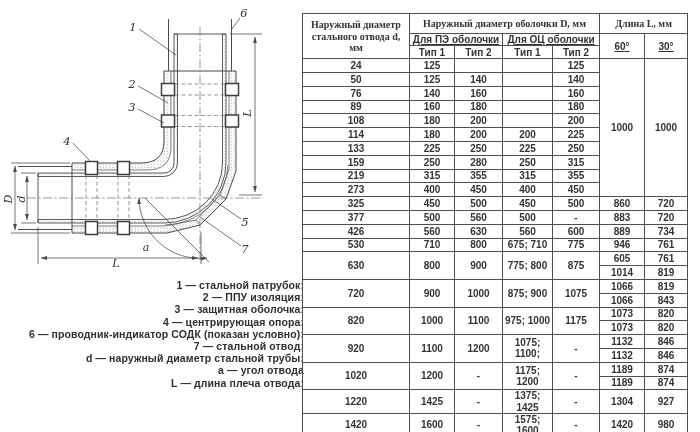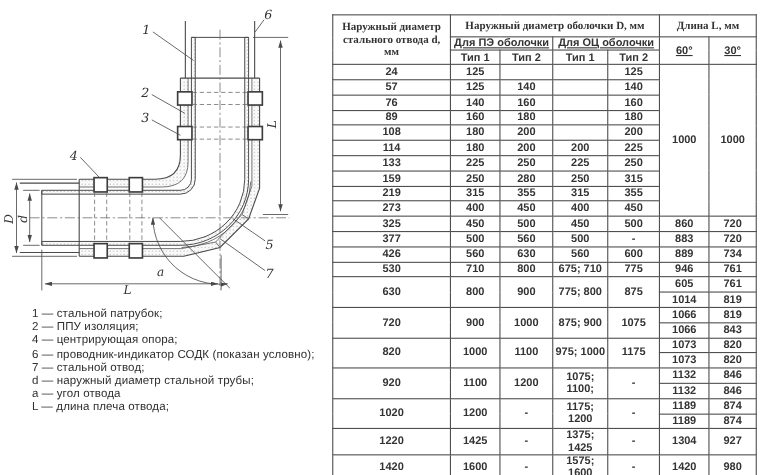--- a/index.html
+++ b/index.html
@@ -173,7 +173,7 @@
           <td rowspan="10">1000</td>
         </tr>
         <tr>
-          <td>57</td>
+          <td>50</td>
           <td>125</td>
           <td>140</td>
           <td></td>

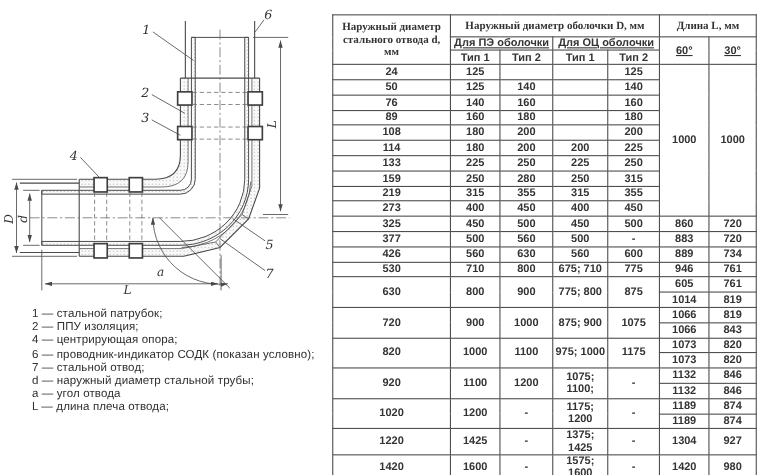--- a/index.html
+++ b/index.html
@@ -6,8 +6,8 @@
   .page{position:relative;width:700px;height:432px;background:#fff;overflow:hidden;
         font-family:"Liberation Sans",sans-serif;color:#333;}
   .drawing{position:absolute;left:0;top:0;width:300px;height:278px;}
-  .legend{position:absolute;left:29px;top:279px;font-size:10.5px;font-weight:400;
-          line-height:12.2px;color:#2f2f2f;letter-spacing:.1px;}
+  .legend{position:absolute;left:29px;top:279px;font-size:10.5px;font-weight:700;
+          line-height:12.2px;color:#2f2f2f;letter-spacing:.1px;text-align:right;}
   table.dims{position:absolute;left:302px;top:13px;width:385px;border-collapse:collapse;
              table-layout:fixed;font-size:10px;color:#333;}
   table.dims th,table.dims td{border:1px solid #4f4f4f;text-align:center;vertical-align:middle;

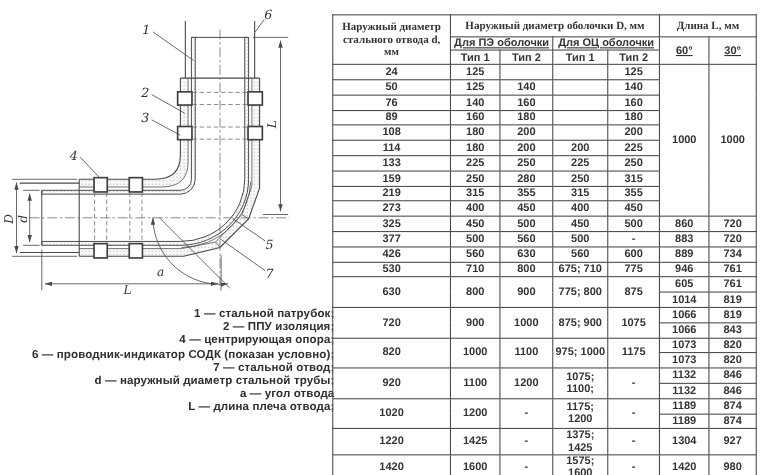--- a/index.html
+++ b/index.html
@@ -125,6 +125,7 @@
   <div class="legend" id="legend">
       <div>1 — стальной патрубок;</div>
       <div>2 — ППУ изоляция;</div>
+      <div>3 — защитная оболочка;</div>
       <div>4 — центрирующая опора;</div>
       <div>6 — проводник-индикатор СОДК (показан условно);</div>
       <div>7 — стальной отвод;</div>

